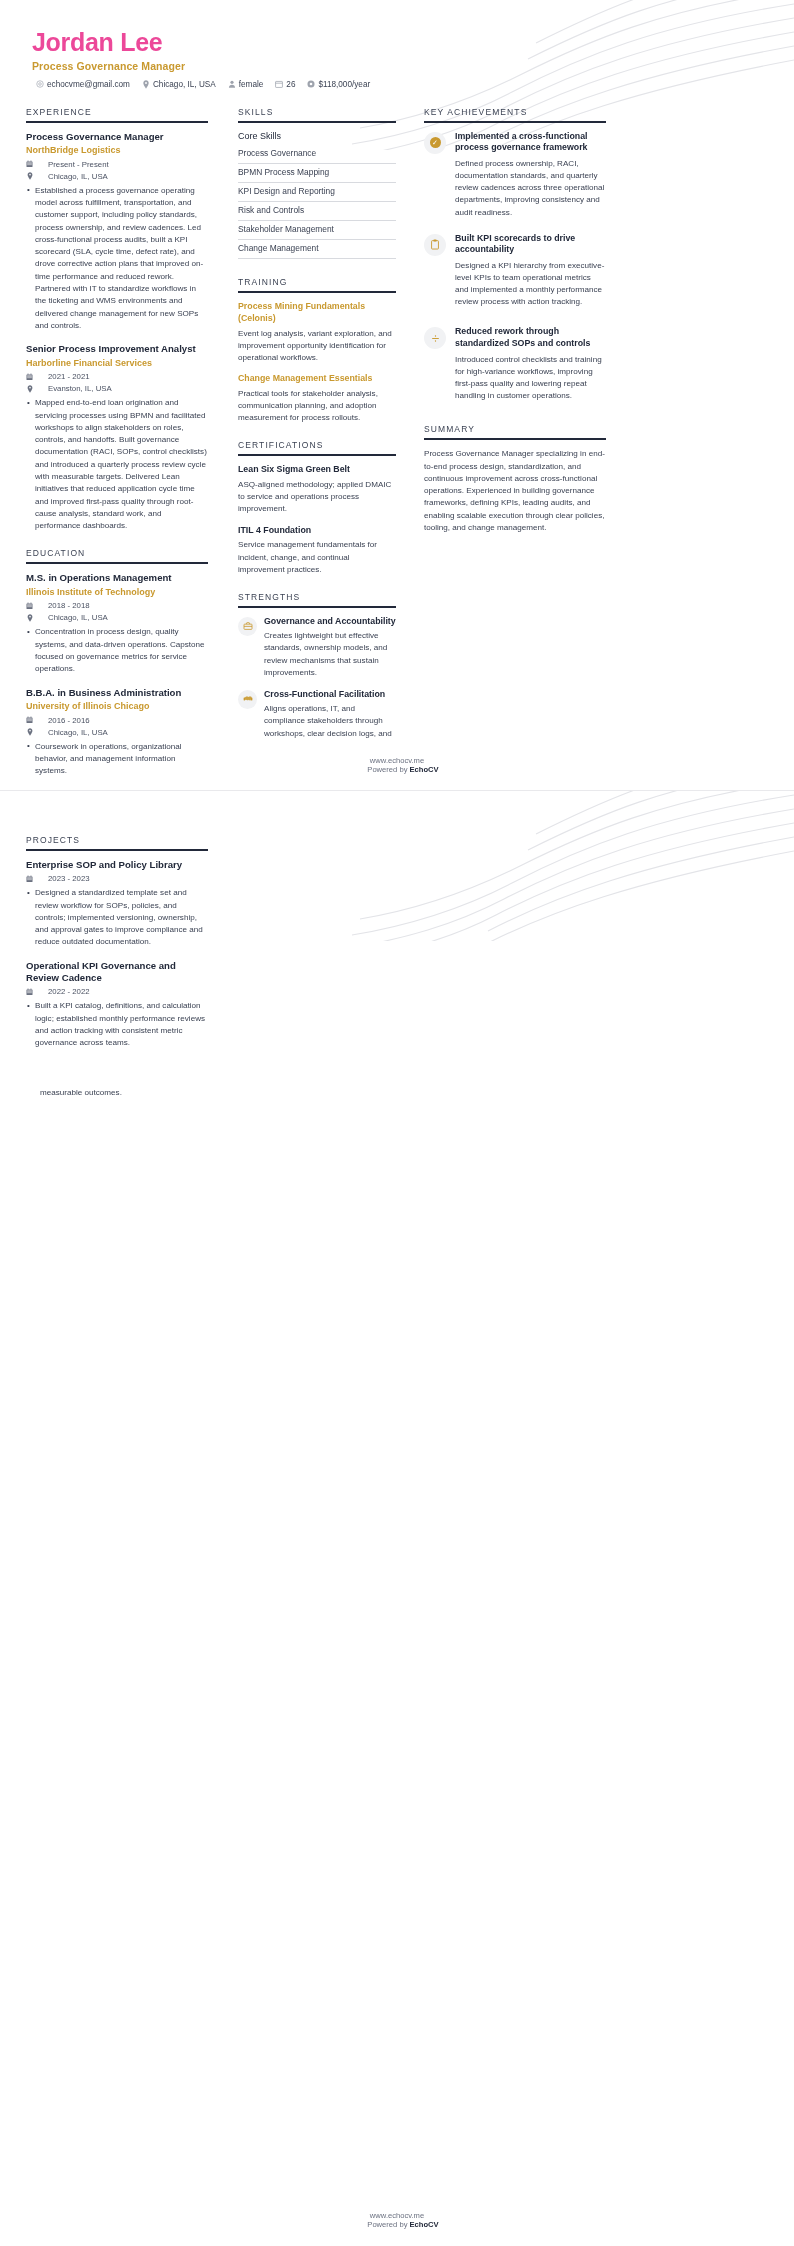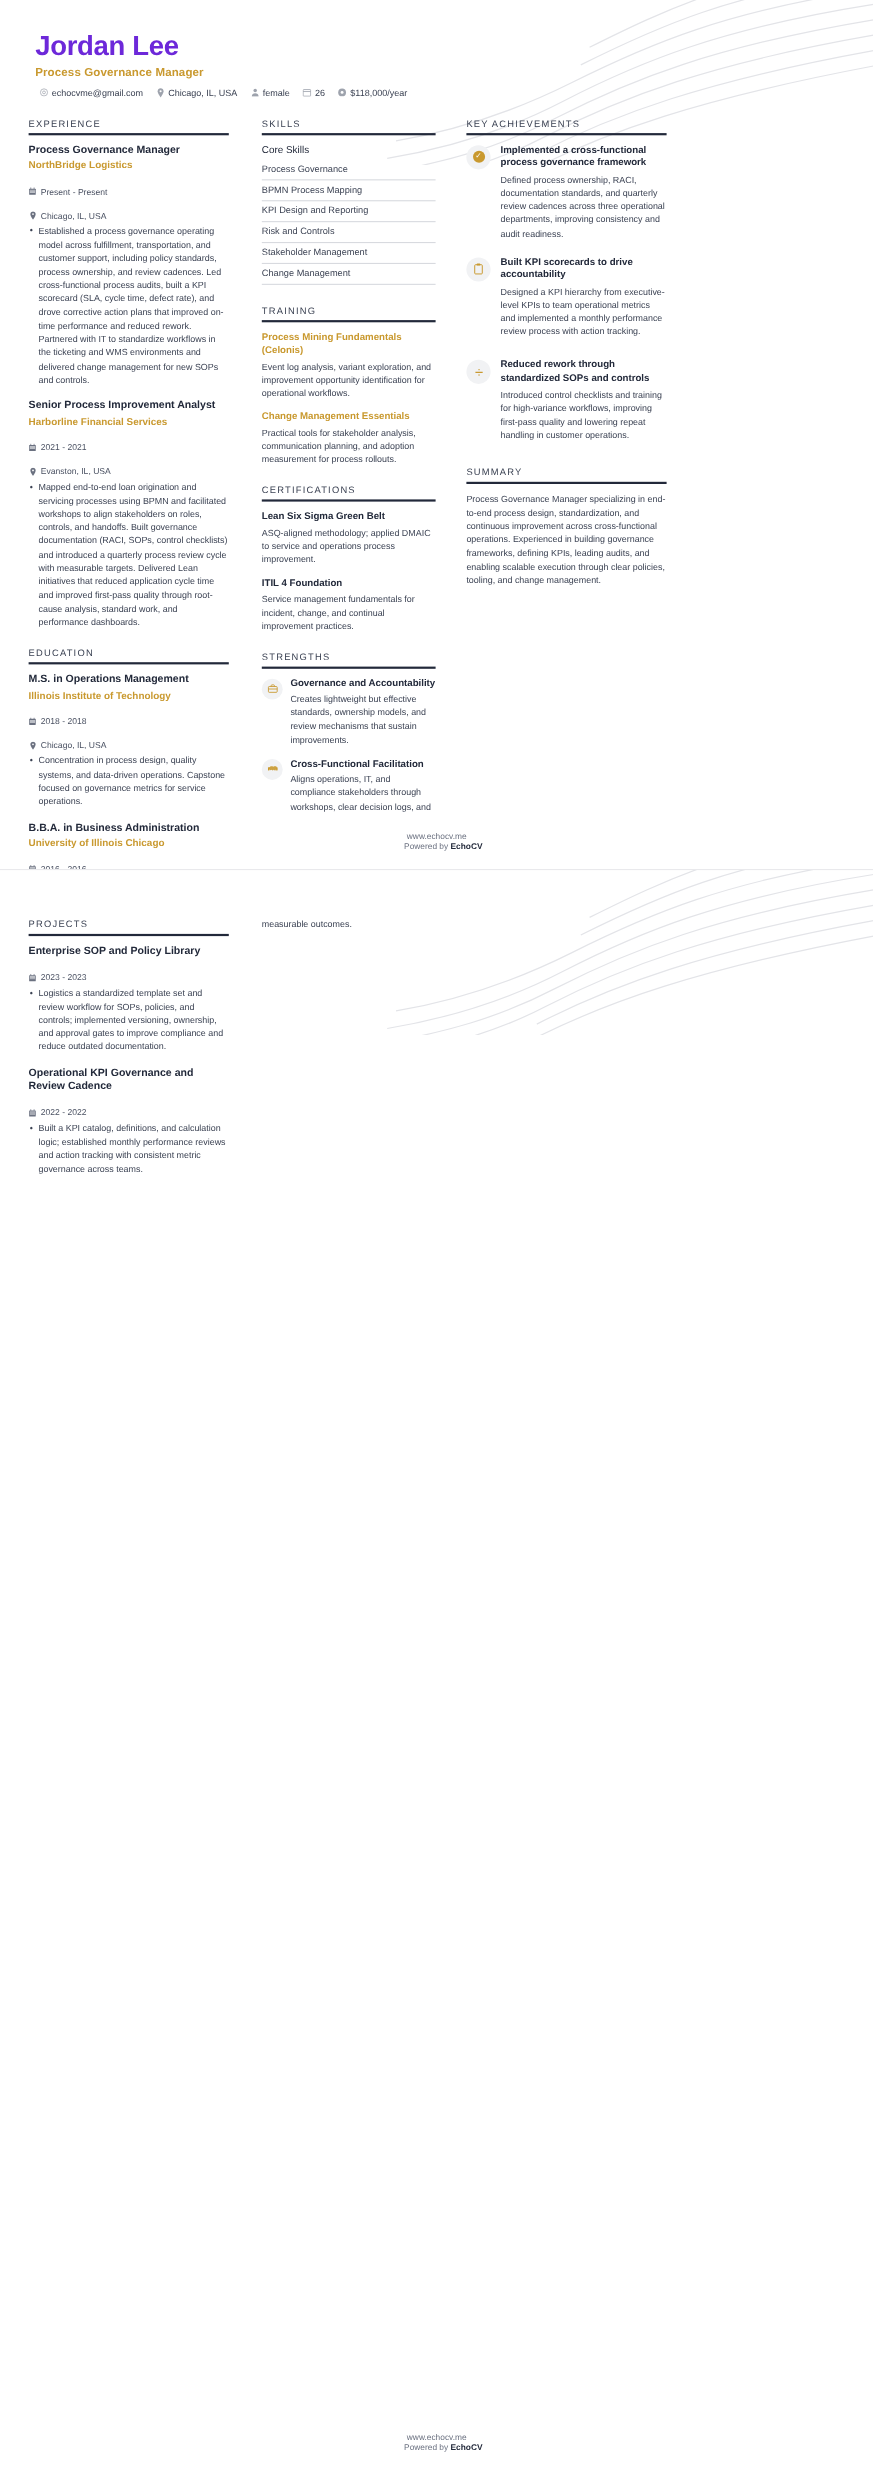--- a/index.html
+++ b/index.html
@@ -34,7 +34,7 @@
     font-size: 25px;
     font-weight: bold;
     letter-spacing: -0.3px;
-    color: #6d28d9;
+    color: #ec4899;
     line-height: 1.15;
   }
   .role {

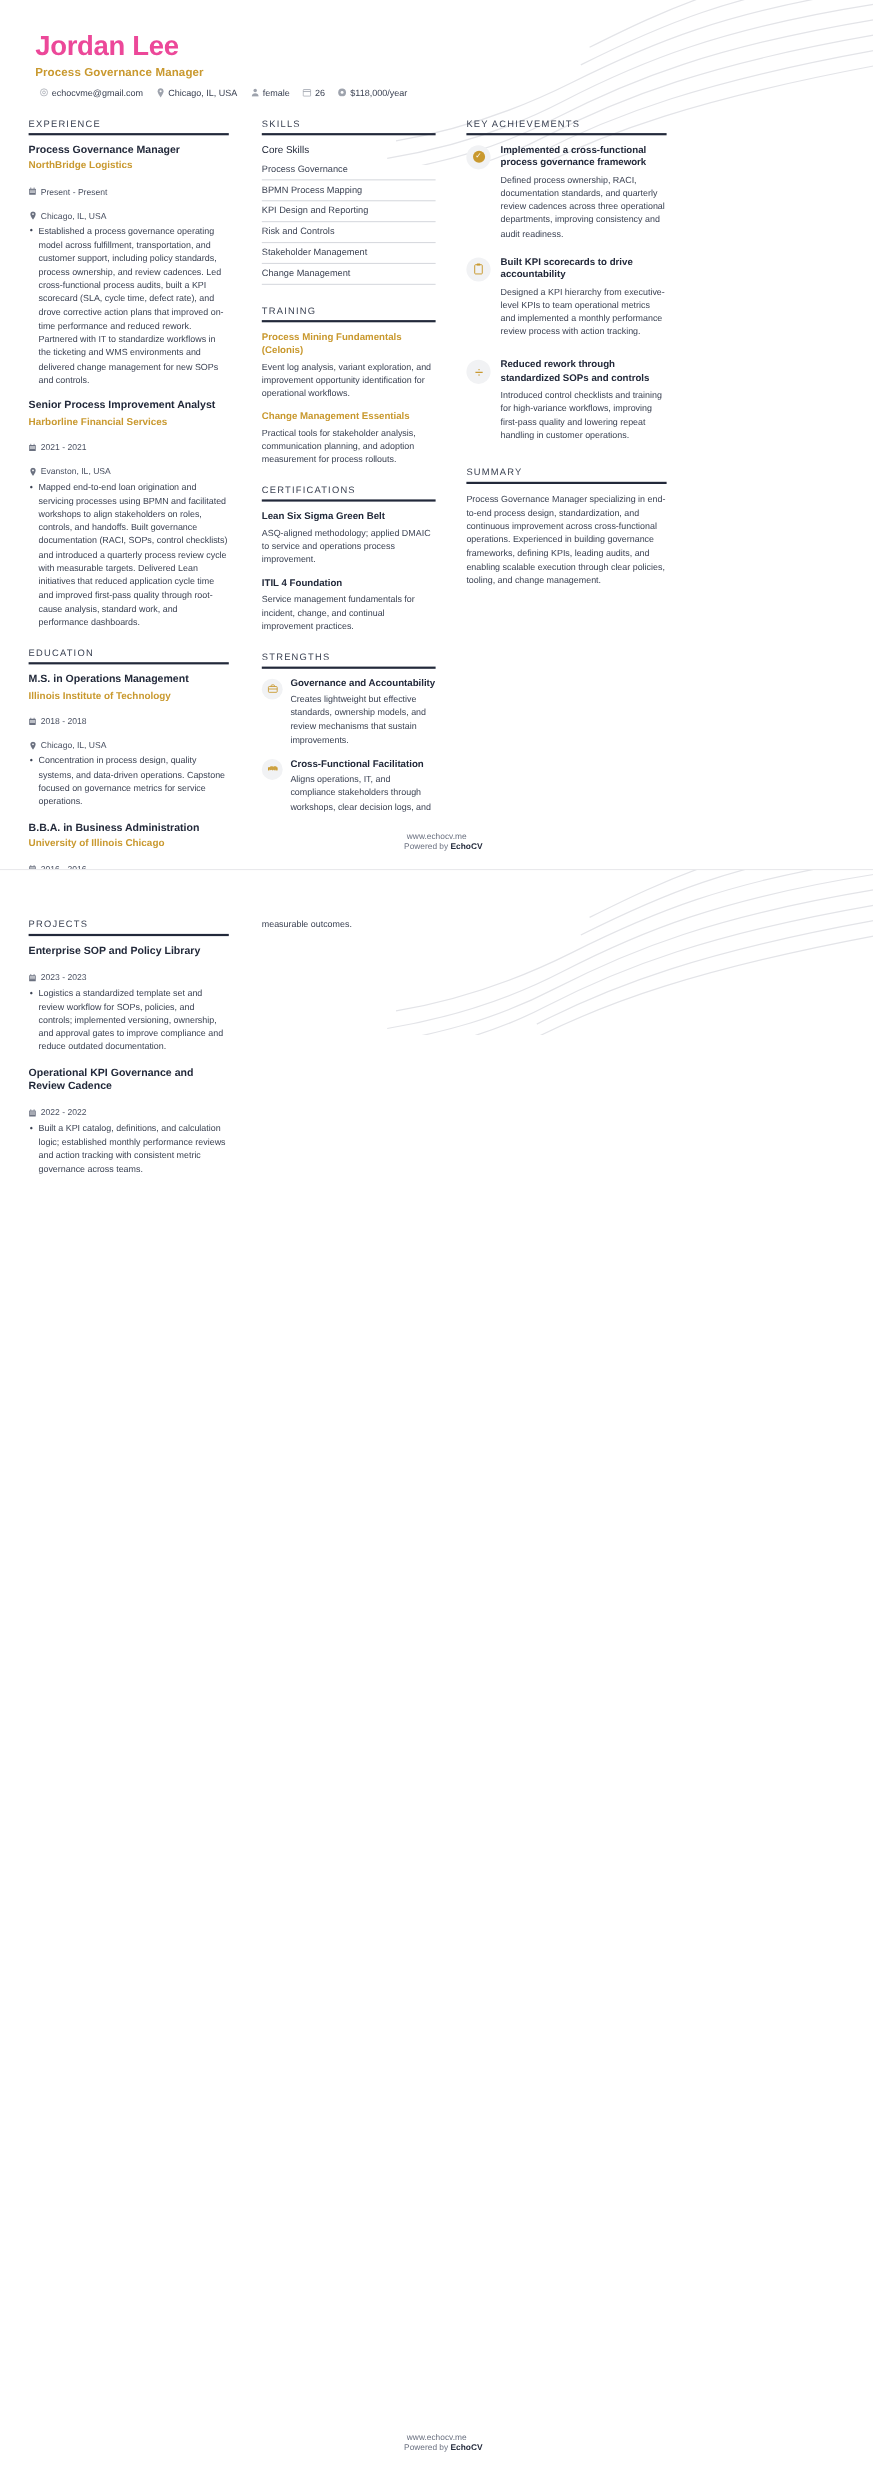--- a/index.html
+++ b/index.html
@@ -116,10 +116,10 @@
   .meta-line {
     display: flex;
     align-items: center;
-    gap: 4px;
+    gap: 15px;
     font-size: 7.8px;
     color: #4a5162;
-    margin-top: 13px;
+    margin-top: 3px;
   }
   .m-ico {
     width: 7px; height: 8px;

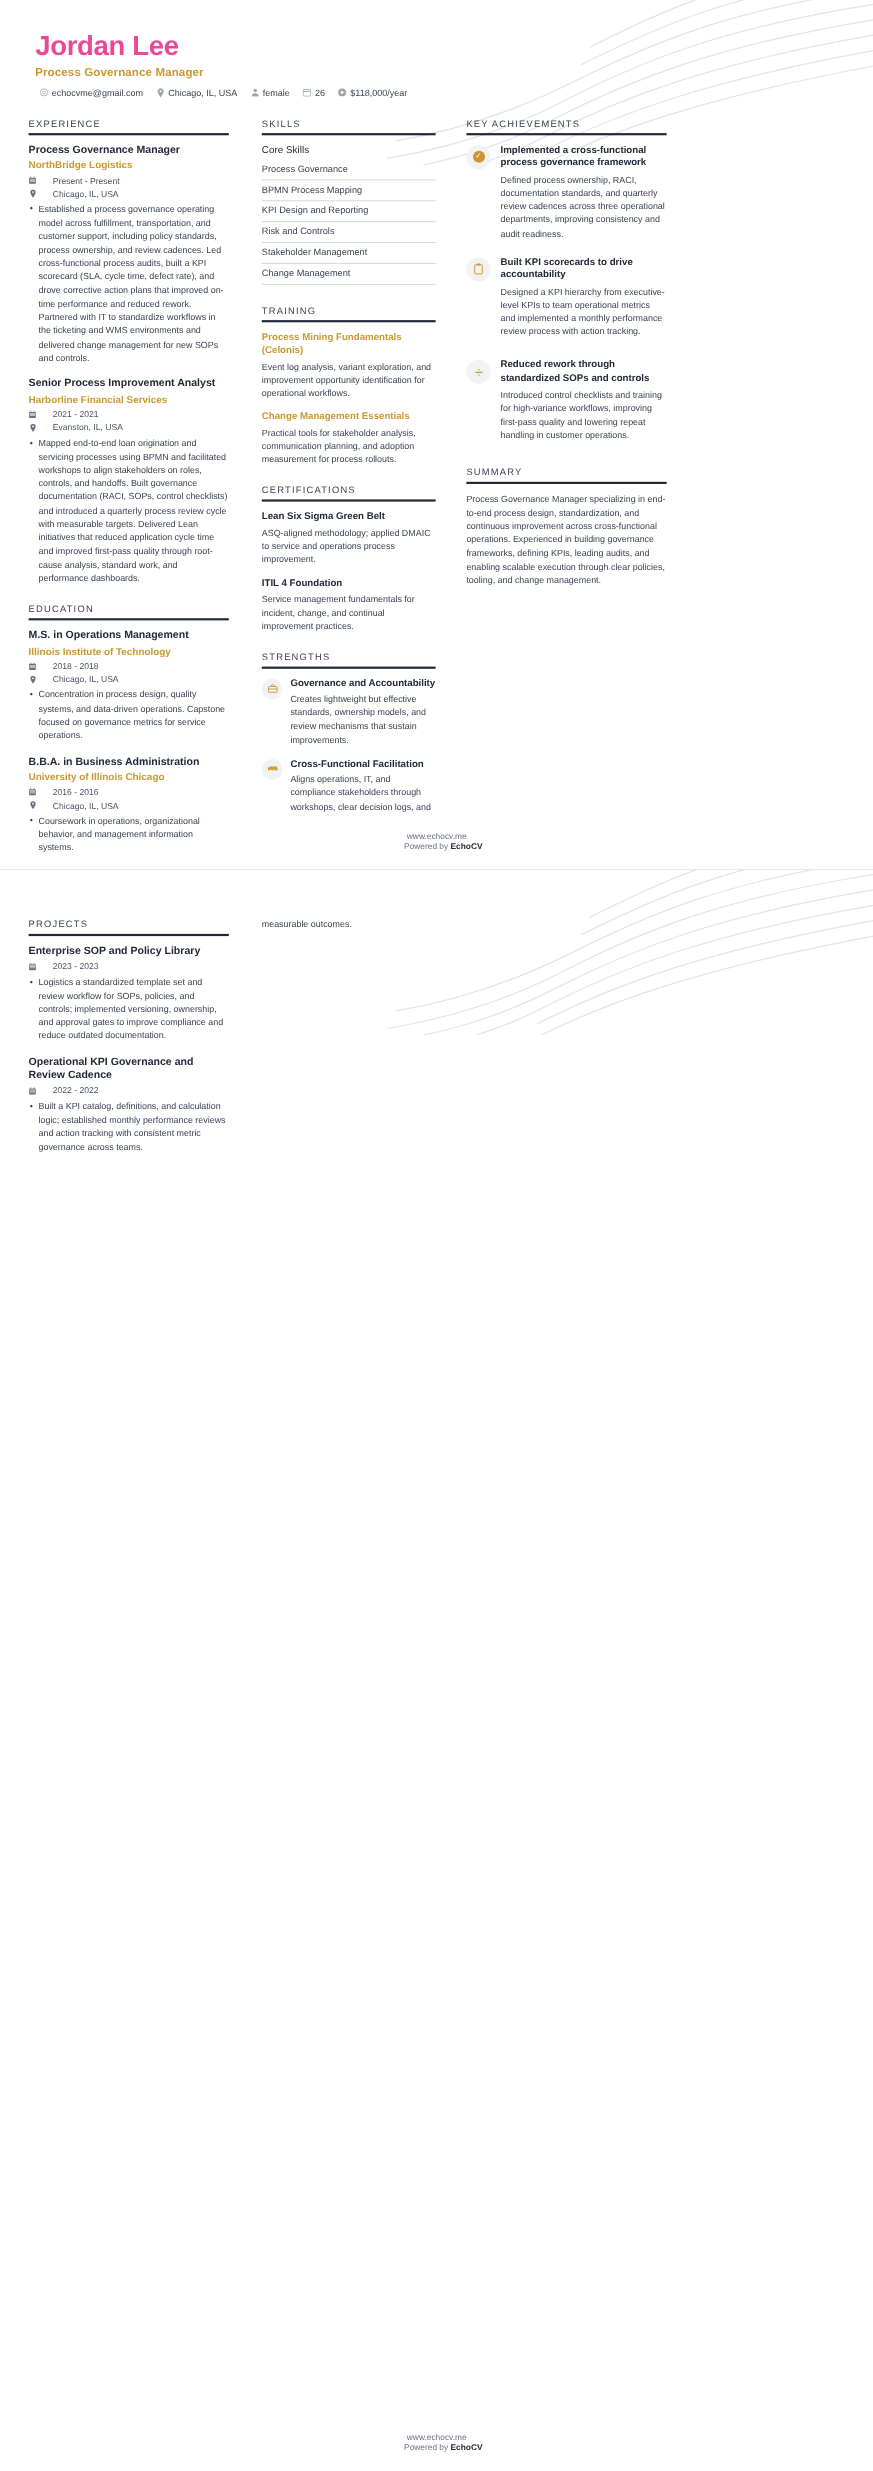--- a/index.html
+++ b/index.html
@@ -288,6 +288,7 @@
     z-index: 2;
     display: flex;
     padding: 22px 8px 0 26px;
+    flex-direction: column;
   }
   .overflow-text {
     font-size: 8.1px;

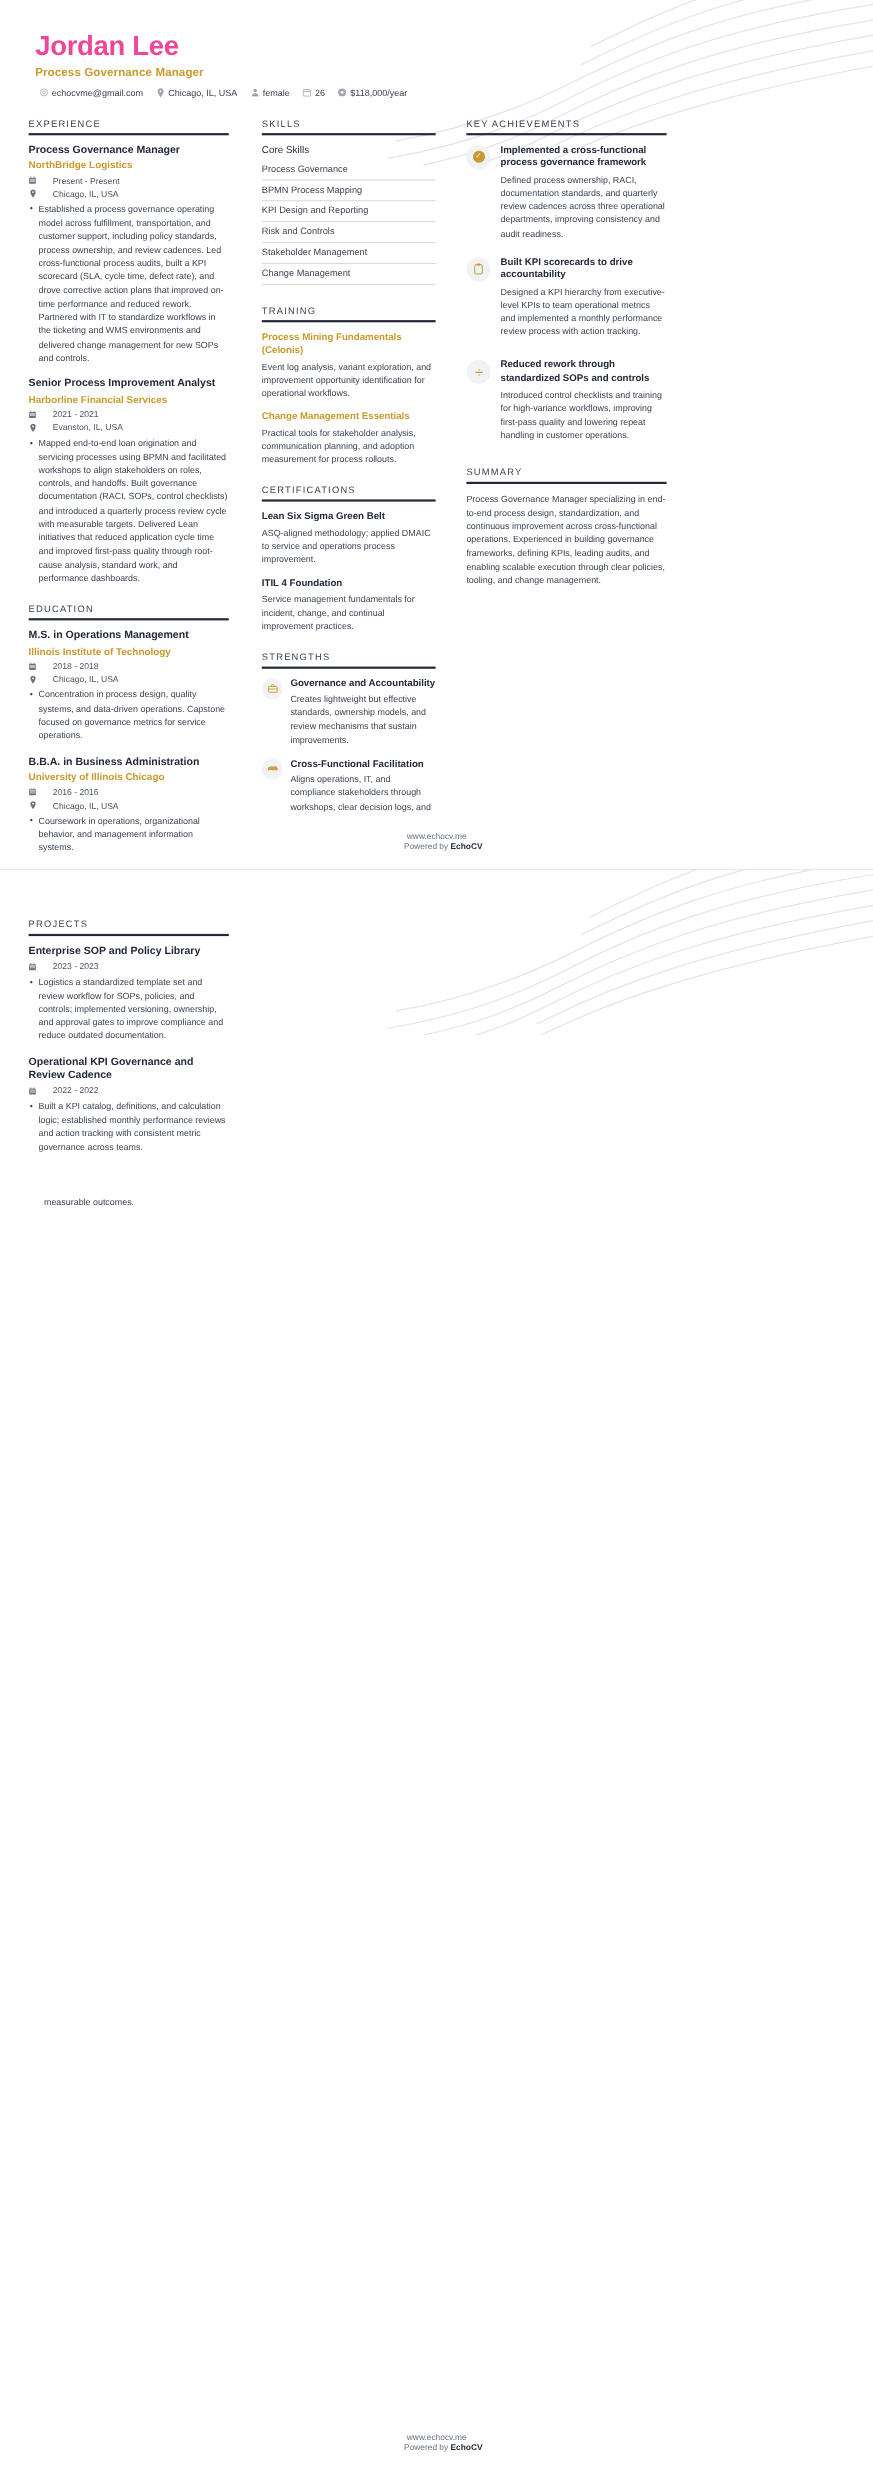--- a/index.html
+++ b/index.html
@@ -681,7 +681,7 @@
             <span>2023 - 2023</span>
           </div>
           <ul class="bullets">
-            <li>Logistics a standardized template set and review workflow for SOPs, policies, and controls; implemented versioning, ownership, and approval gates to improve compliance and reduce outdated documentation.</li>
+            <li>Designed a standardized template set and review workflow for SOPs, policies, and controls; implemented versioning, ownership, and approval gates to improve compliance and reduce outdated documentation.</li>
           </ul>
         </div>
 

